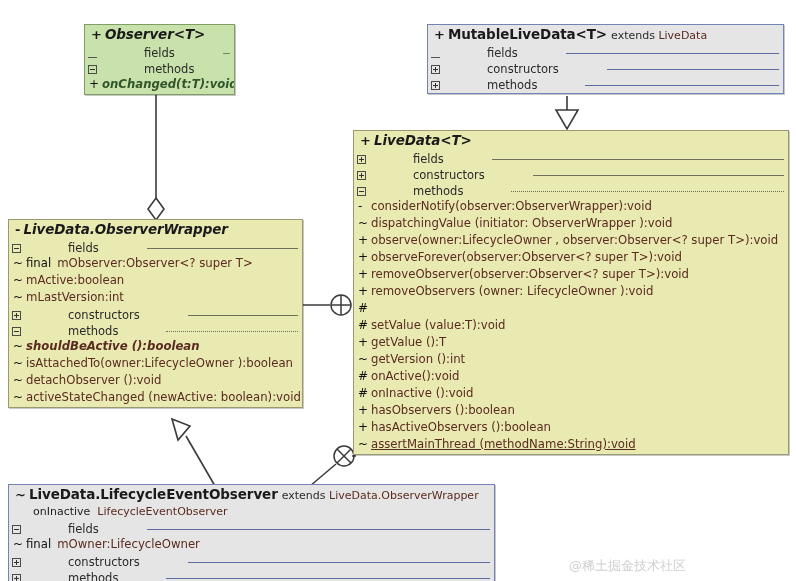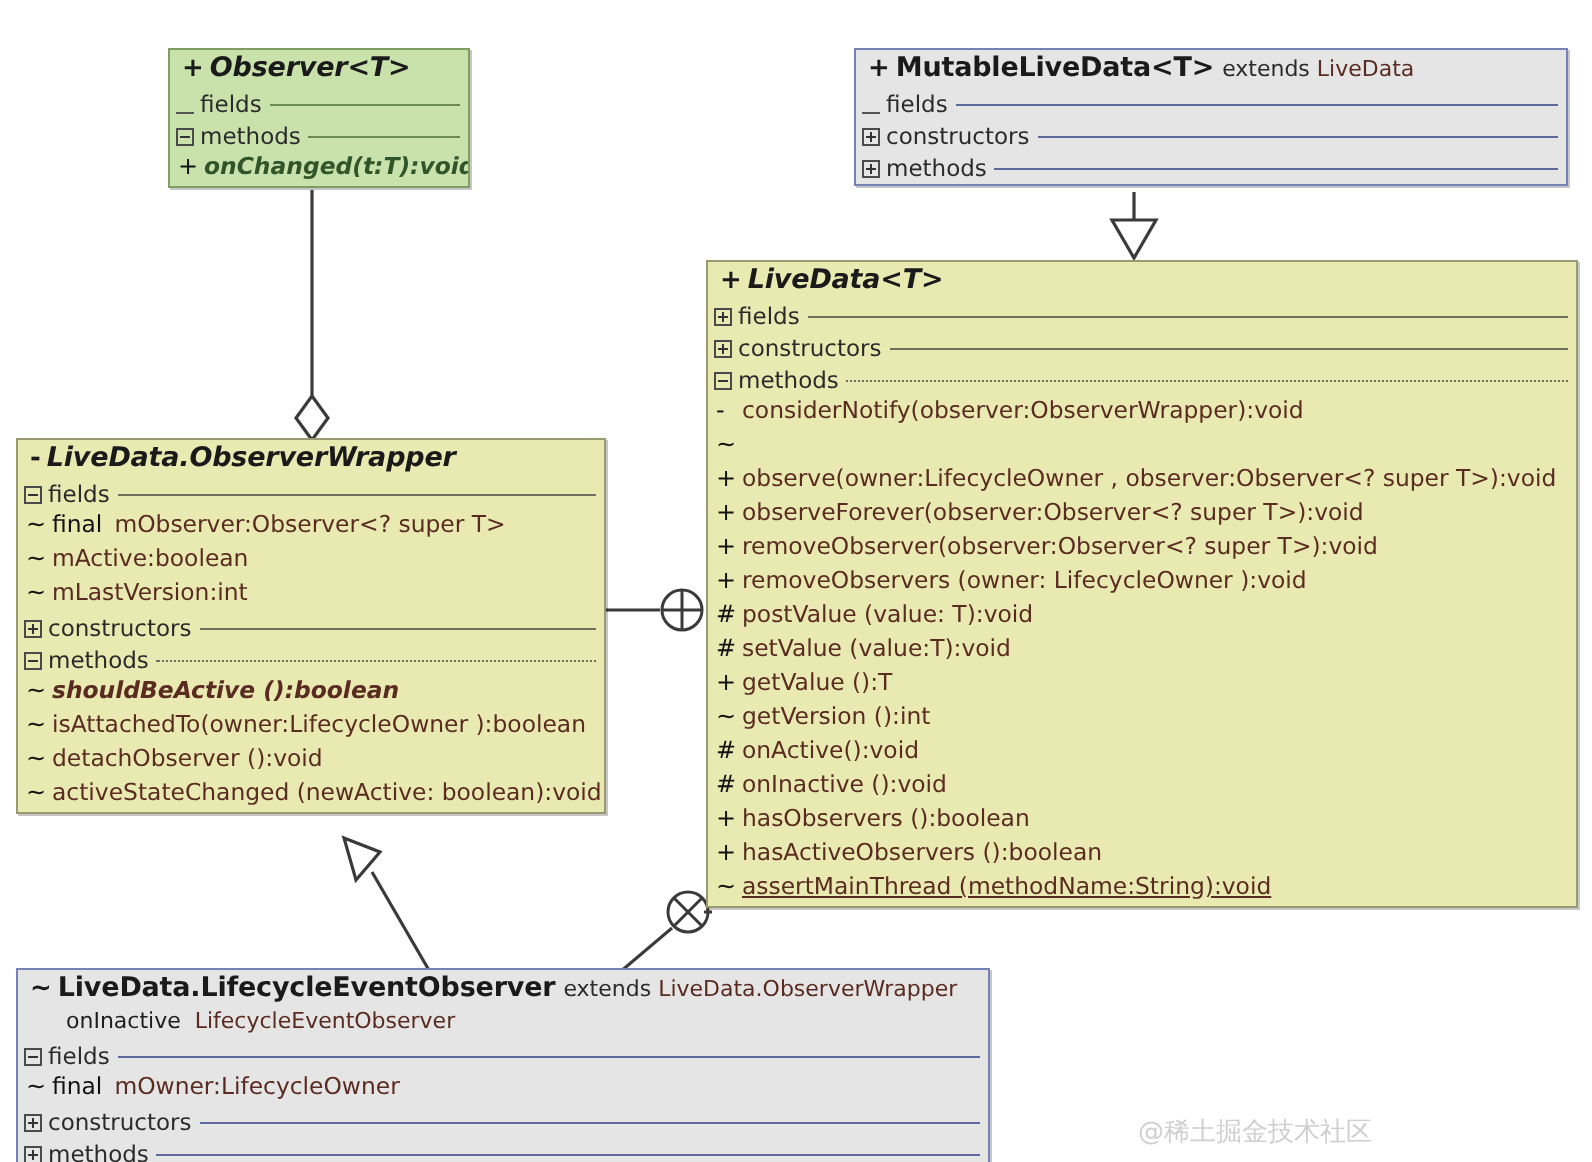--- a/index.html
+++ b/index.html
@@ -81,6 +81,7 @@
     padding-left: 3px;
     padding-right: 4px;
     white-space: nowrap;
+    gap: 44px;
   }
   .toggle {
     display: inline-block;

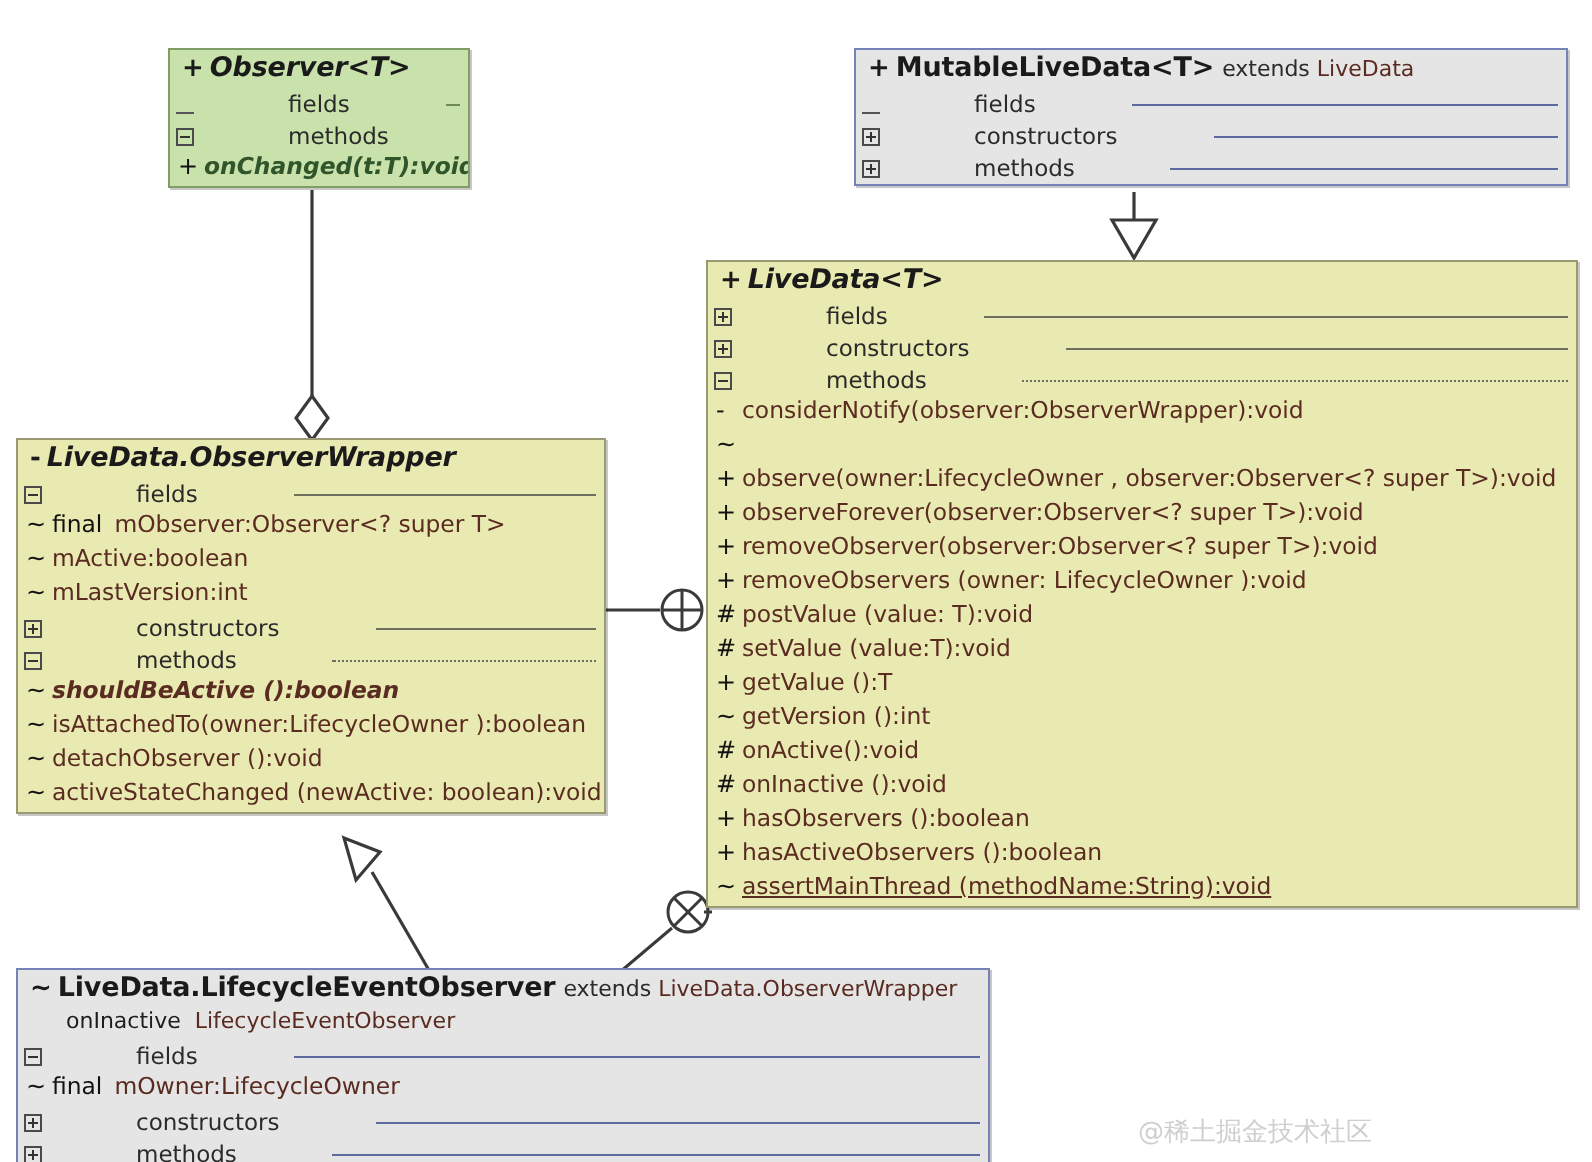--- a/index.html
+++ b/index.html
@@ -269,6 +269,7 @@
       </div>
     <div class="member">
         <span class="vis">~</span>
+        <span class="sig">dispatchingValue (initiator: ObserverWrapper ):void</span>
       </div>
     <div class="member">
         <span class="vis">+</span>

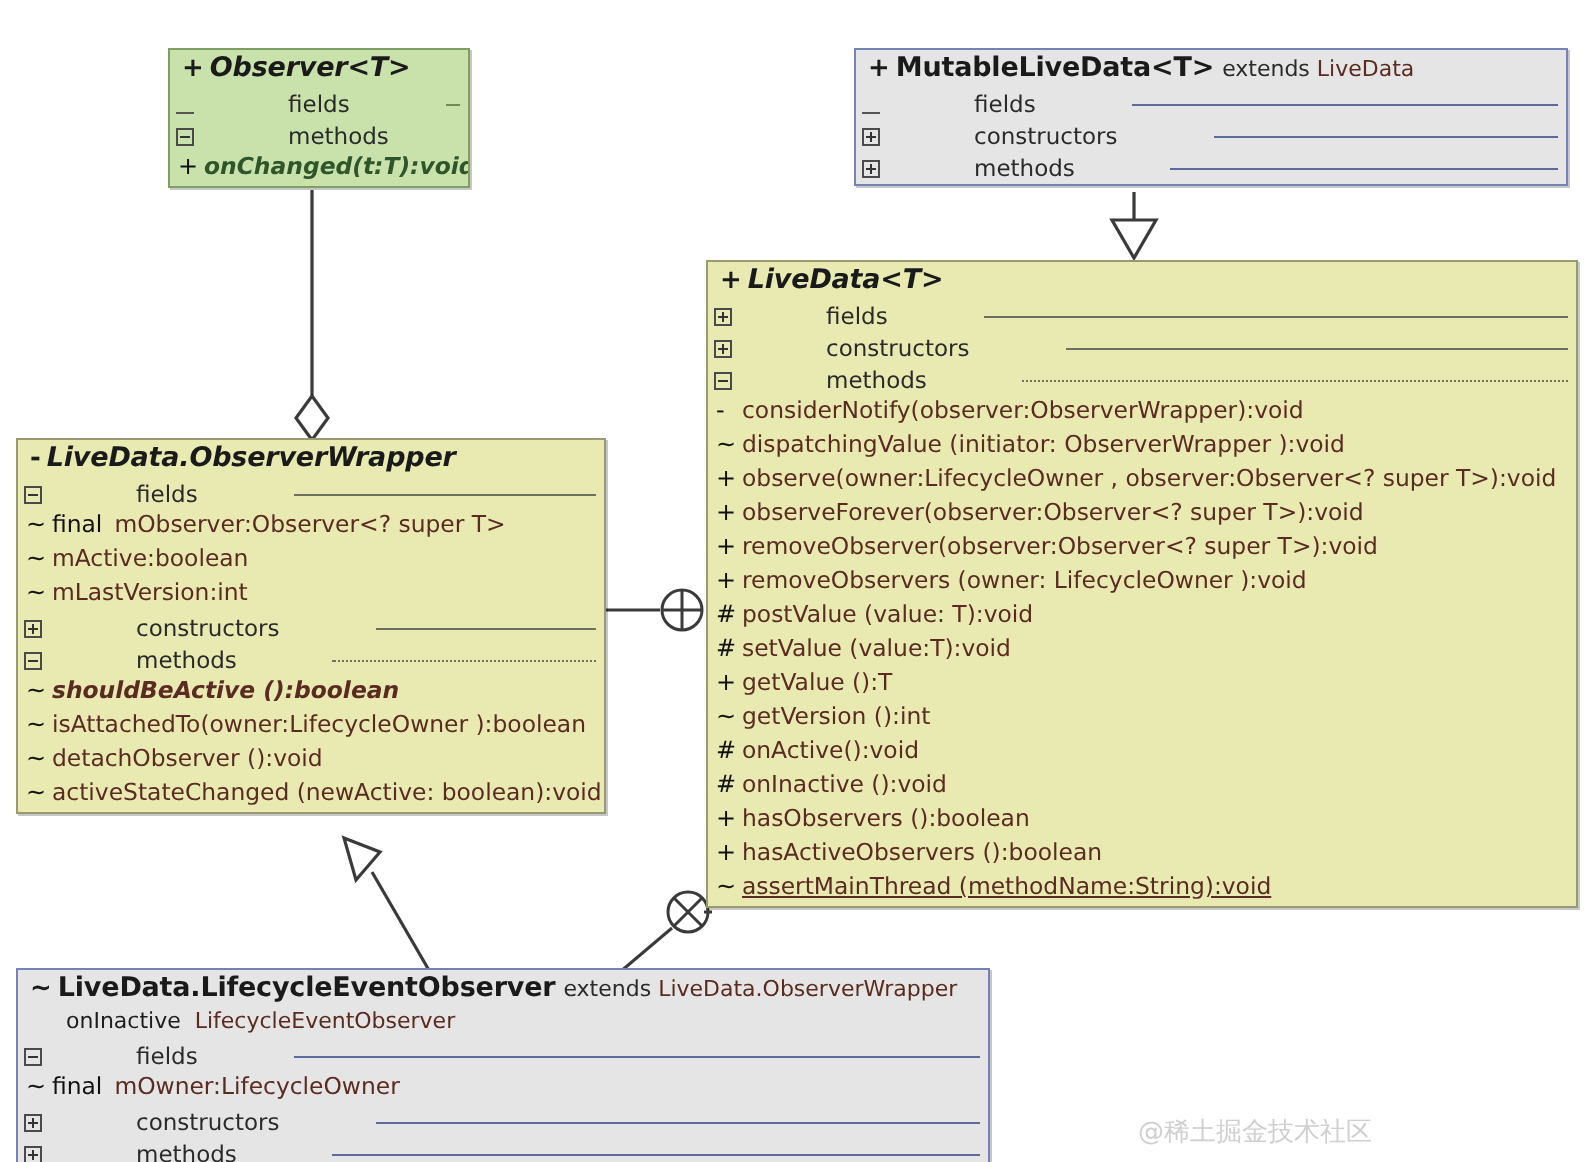--- a/index.html
+++ b/index.html
@@ -289,7 +289,6 @@
       </div>
     <div class="member">
         <span class="vis">#</span>
-        <span class="sig">postValue (value: T):void</span>
       </div>
     <div class="member">
         <span class="vis">#</span>

